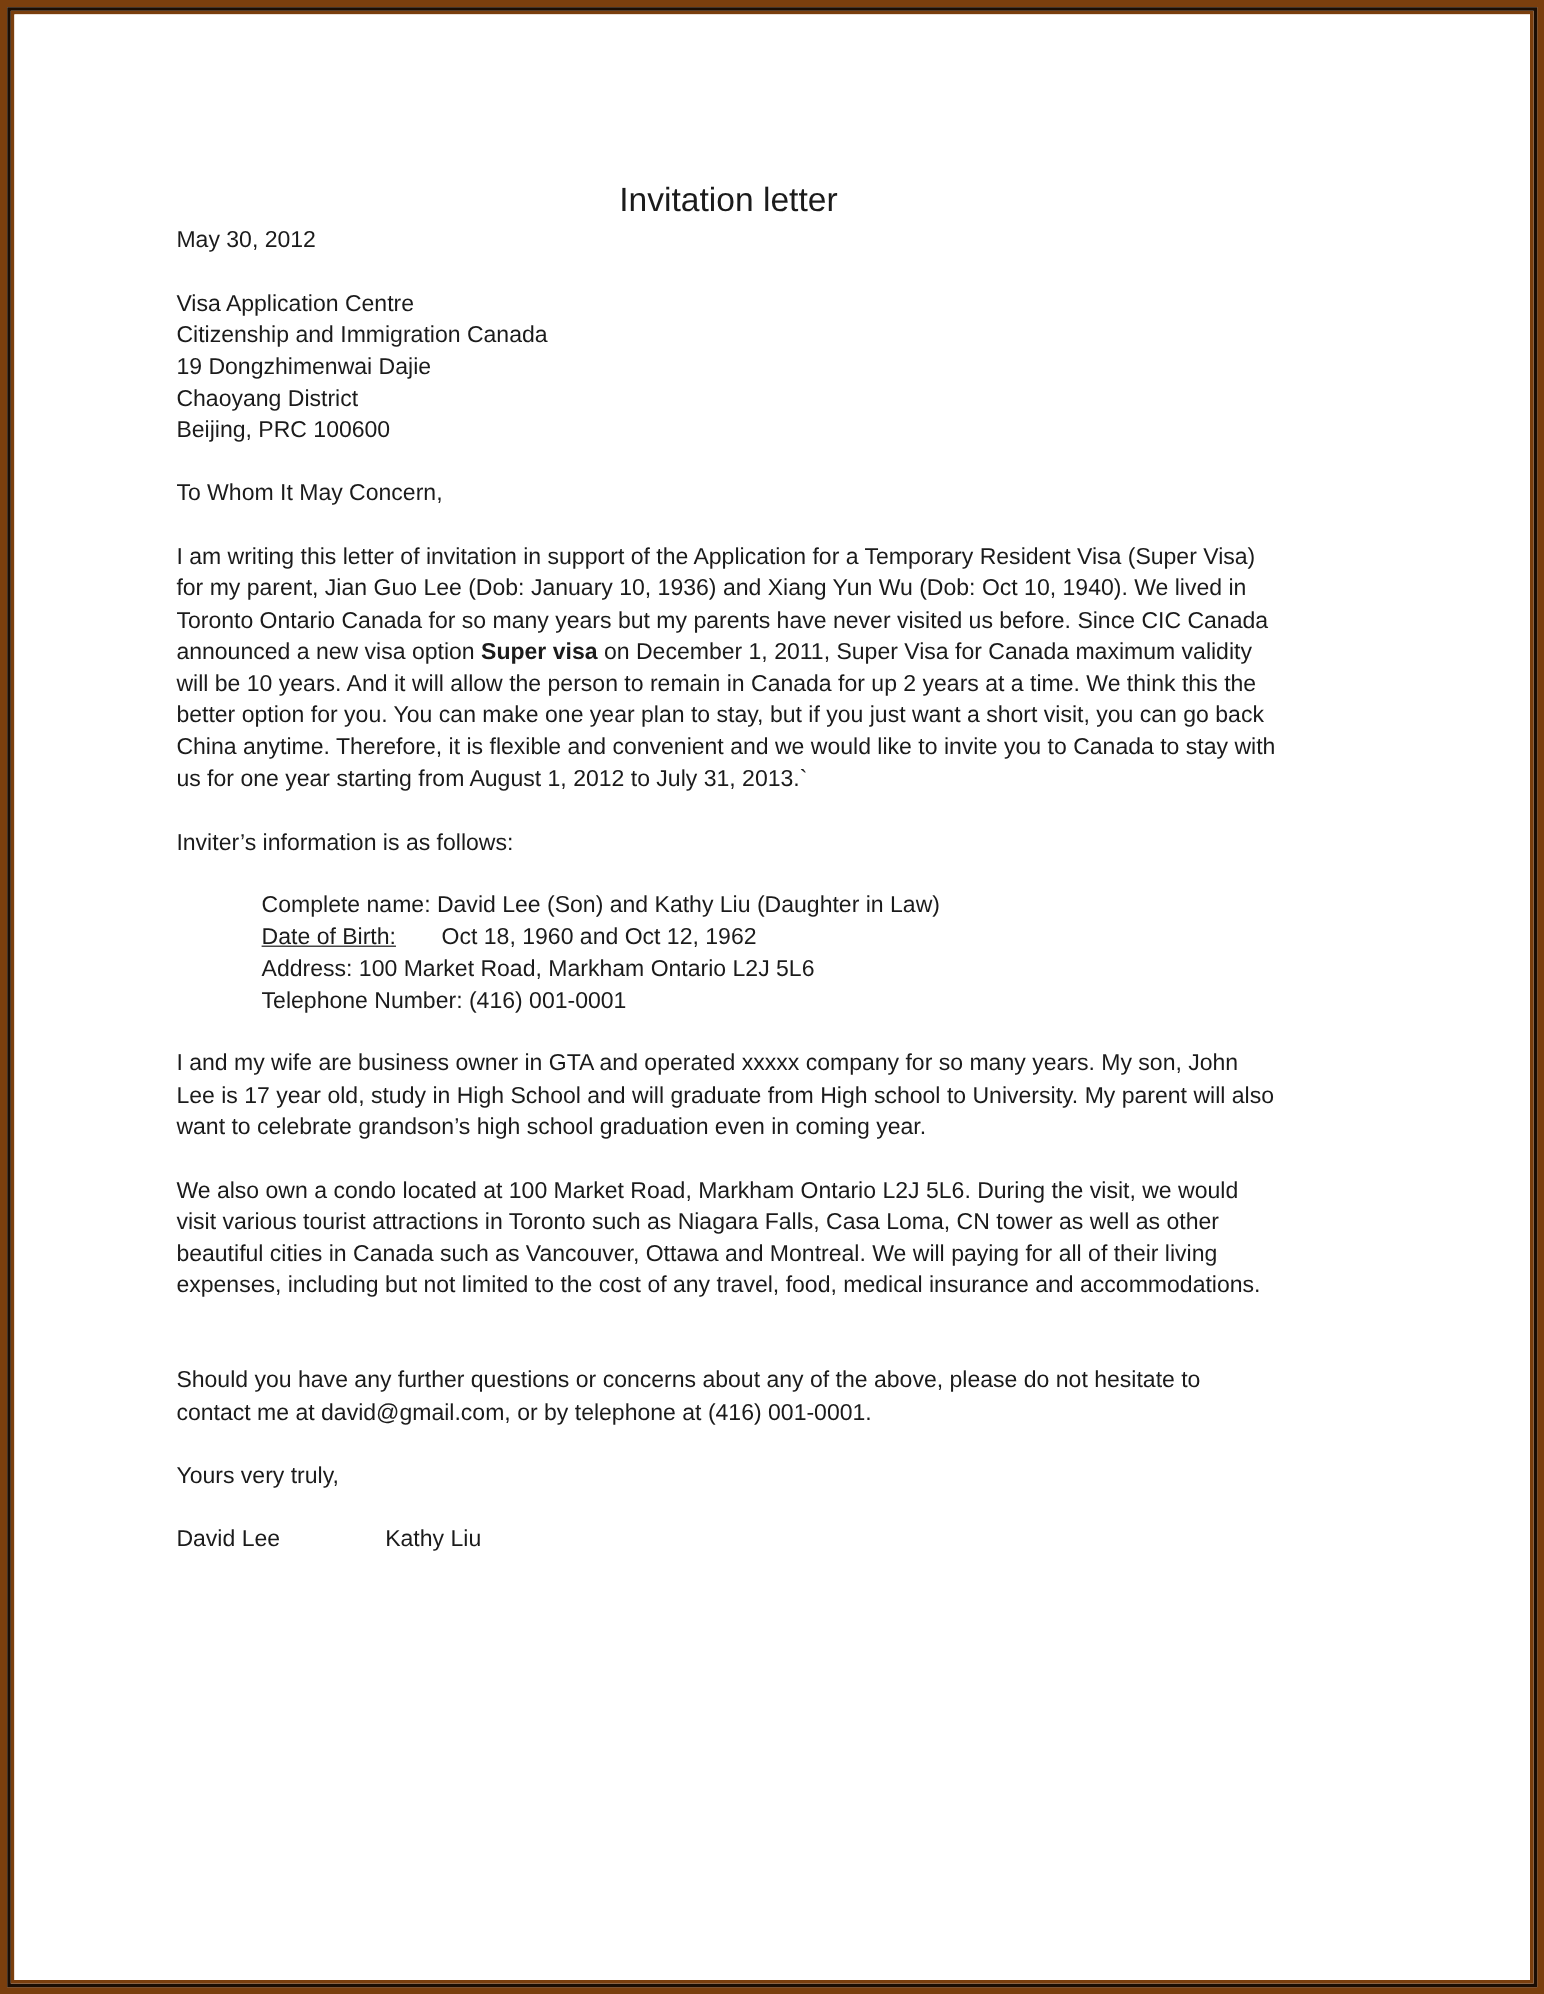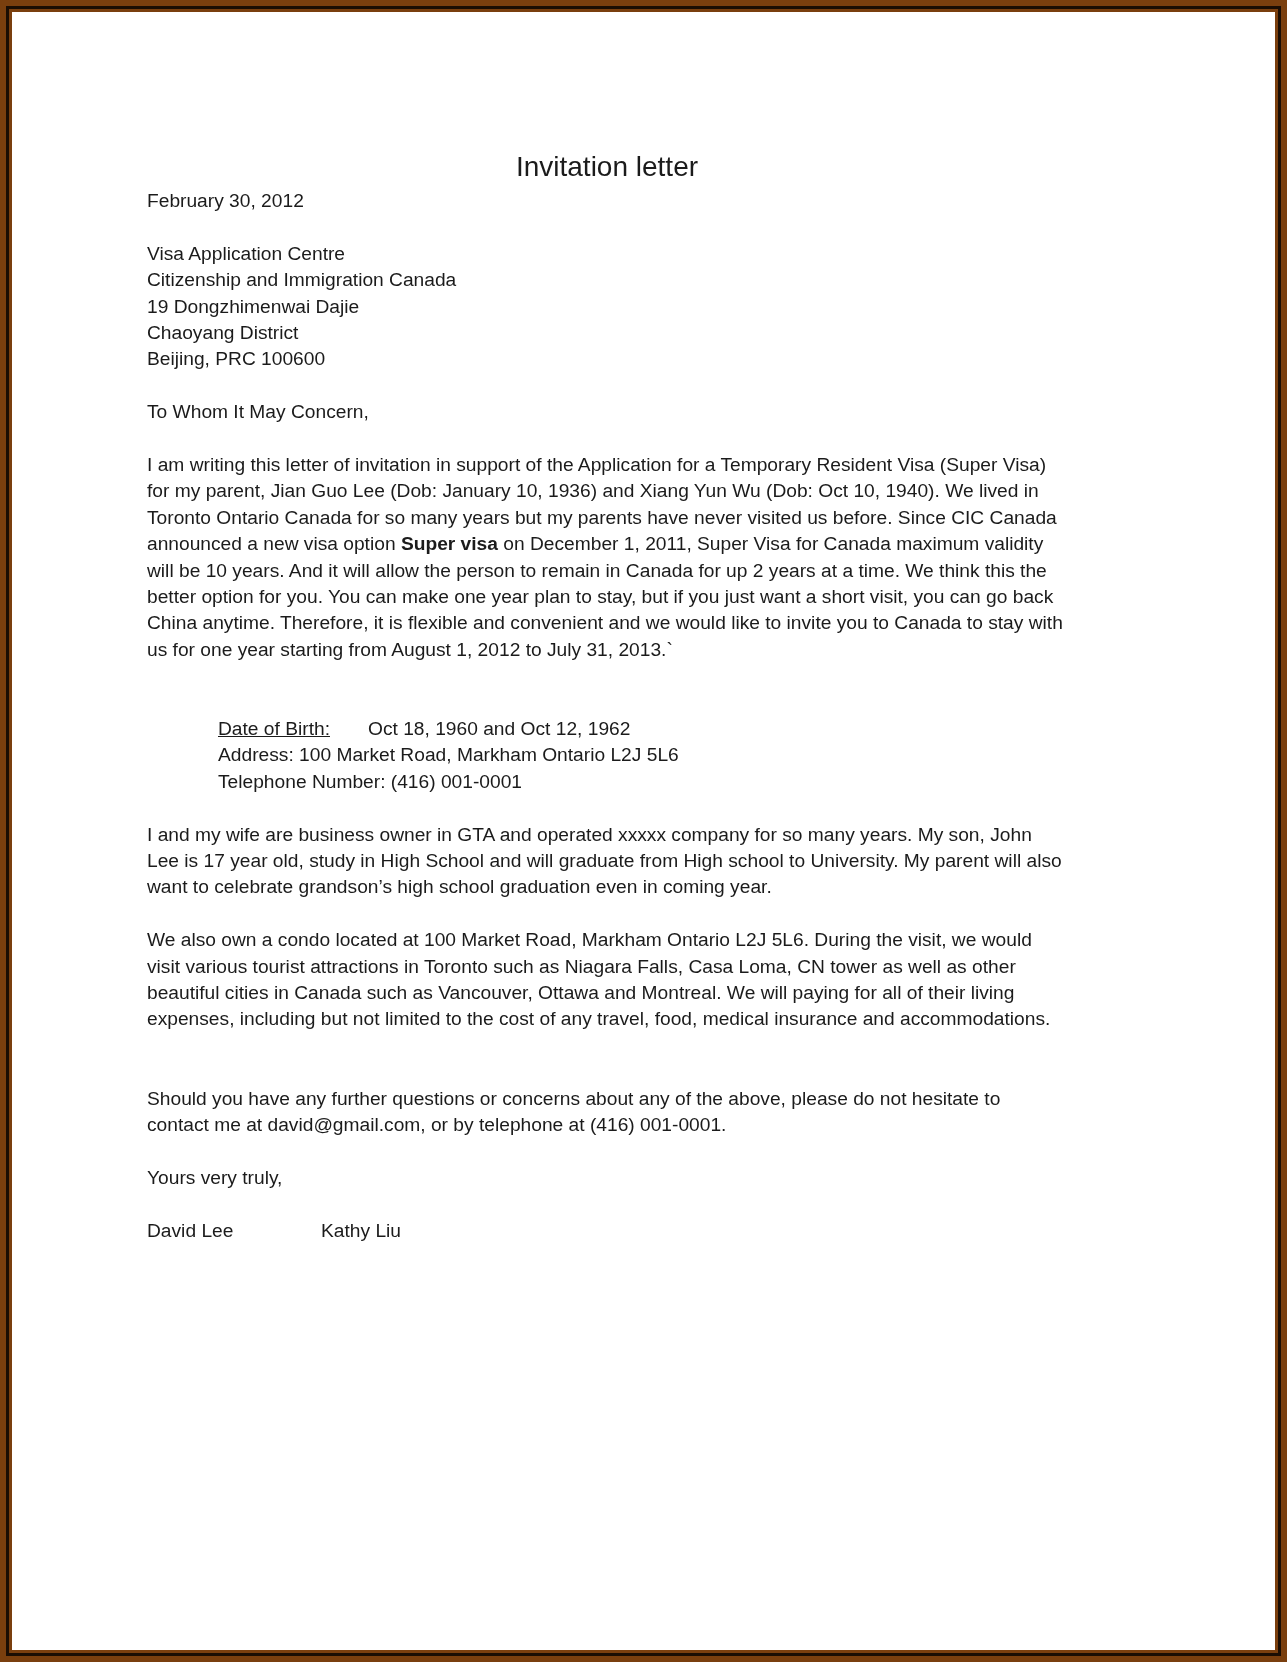--- a/index.html
+++ b/index.html
@@ -95,7 +95,7 @@
   <div class="doc">
     <div class="title">Invitation letter</div>
 
-    <p>February 30, 2012</p>
+    <p>May 30, 2012</p>
     <div class="gap"></div>
 
     <div>

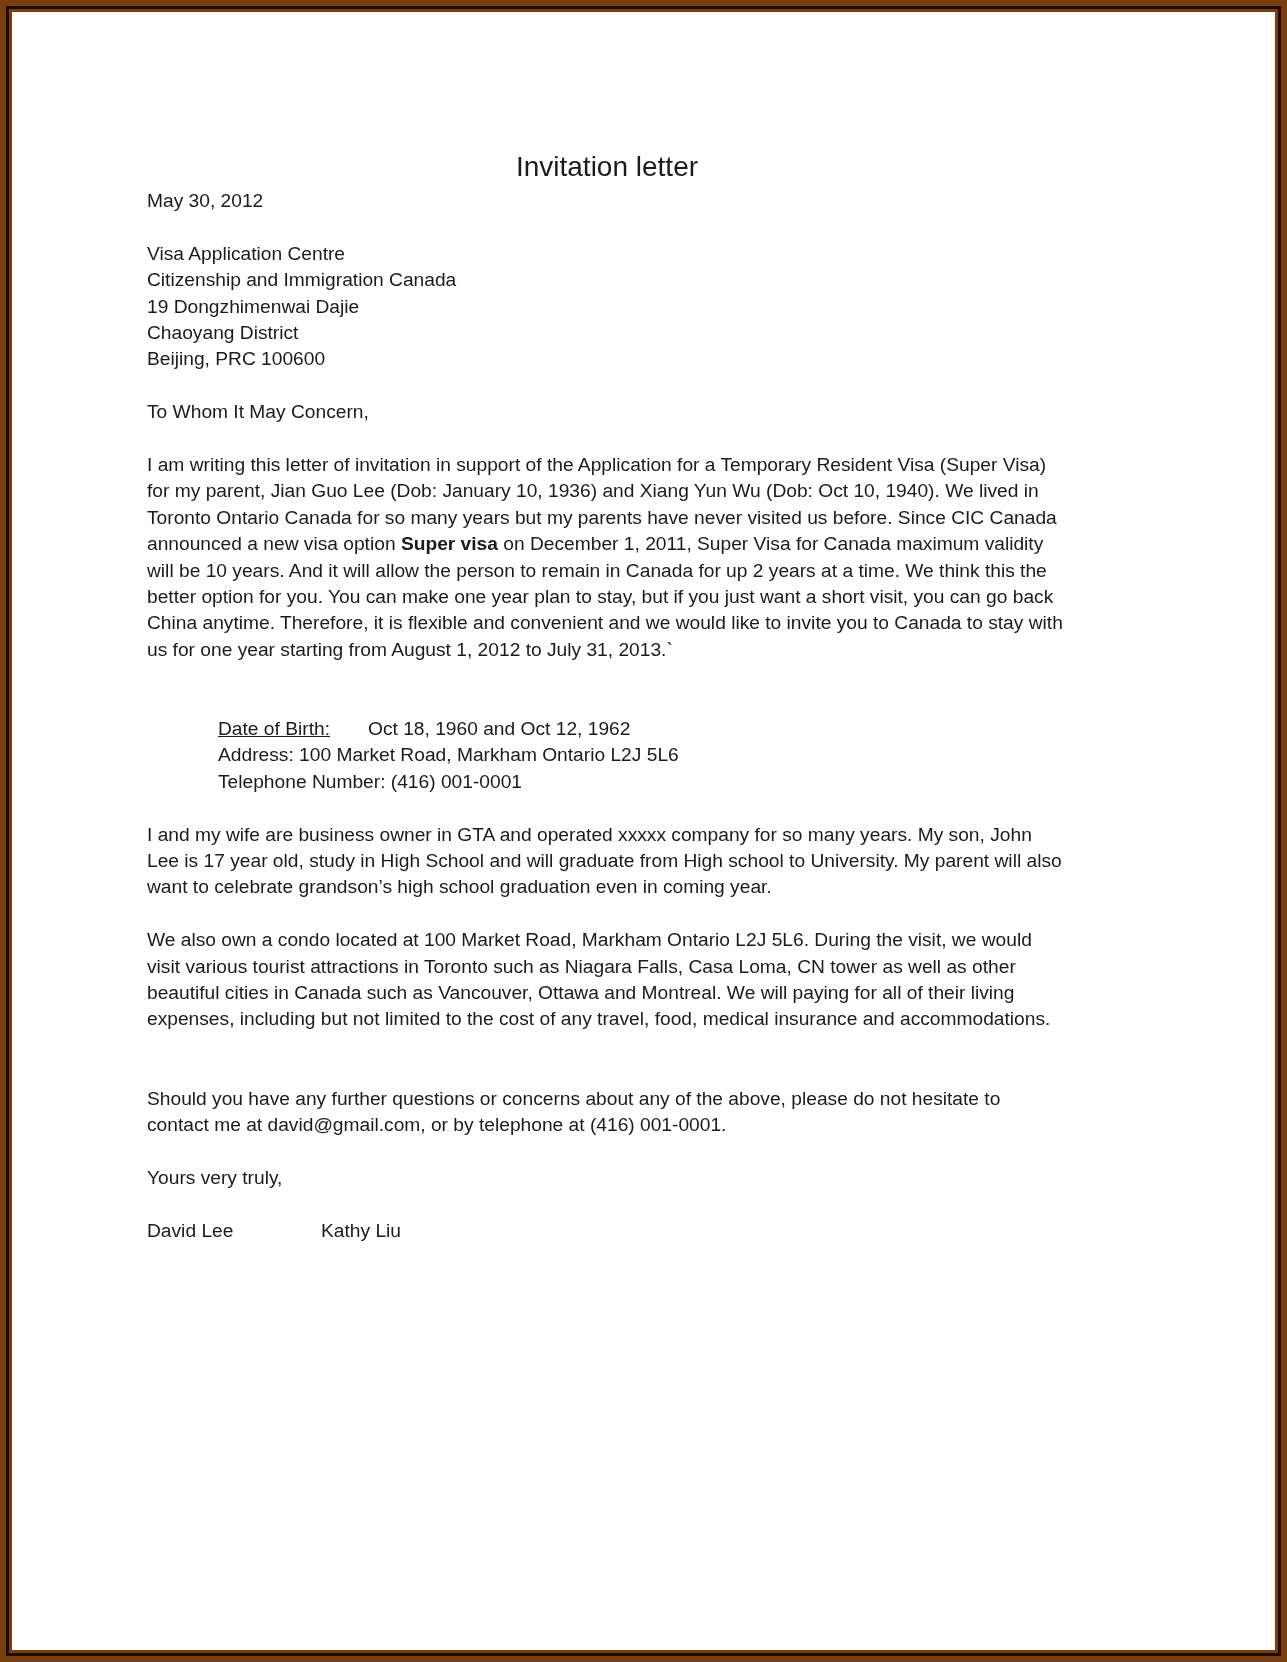--- a/index.html
+++ b/index.html
@@ -113,6 +113,7 @@
     <p><span>I am writing this letter of invitation in support of the Application for a Temporary Resident Visa (Super Visa) for my parent, Jian Guo Lee (Dob: January 10, 1936) and Xiang Yun Wu (Dob: Oct 10, 1940). We lived in Toronto Ontario Canada for so many years but my parents have never visited us before. Since CIC Canada announced a new visa option </span><b>Super visa</b><span> on December 1, 2011, Super Visa for Canada maximum validity will be 10 years. And it will allow the person to remain in Canada for up 2 years at a time. We think this the better option for you. You can make one year plan to stay, but if you just want a short visit, you can go back China anytime. Therefore, it is flexible and convenient and we would like to invite you to Canada to stay with us for one year starting from August 1, 2012 to July 31, 2013.`</span></p>
     <div class="gap"></div>
 
+    <p>Inviter’s information is as follows:</p>
     <div class="gap"></div>
 
     <div class="indent">

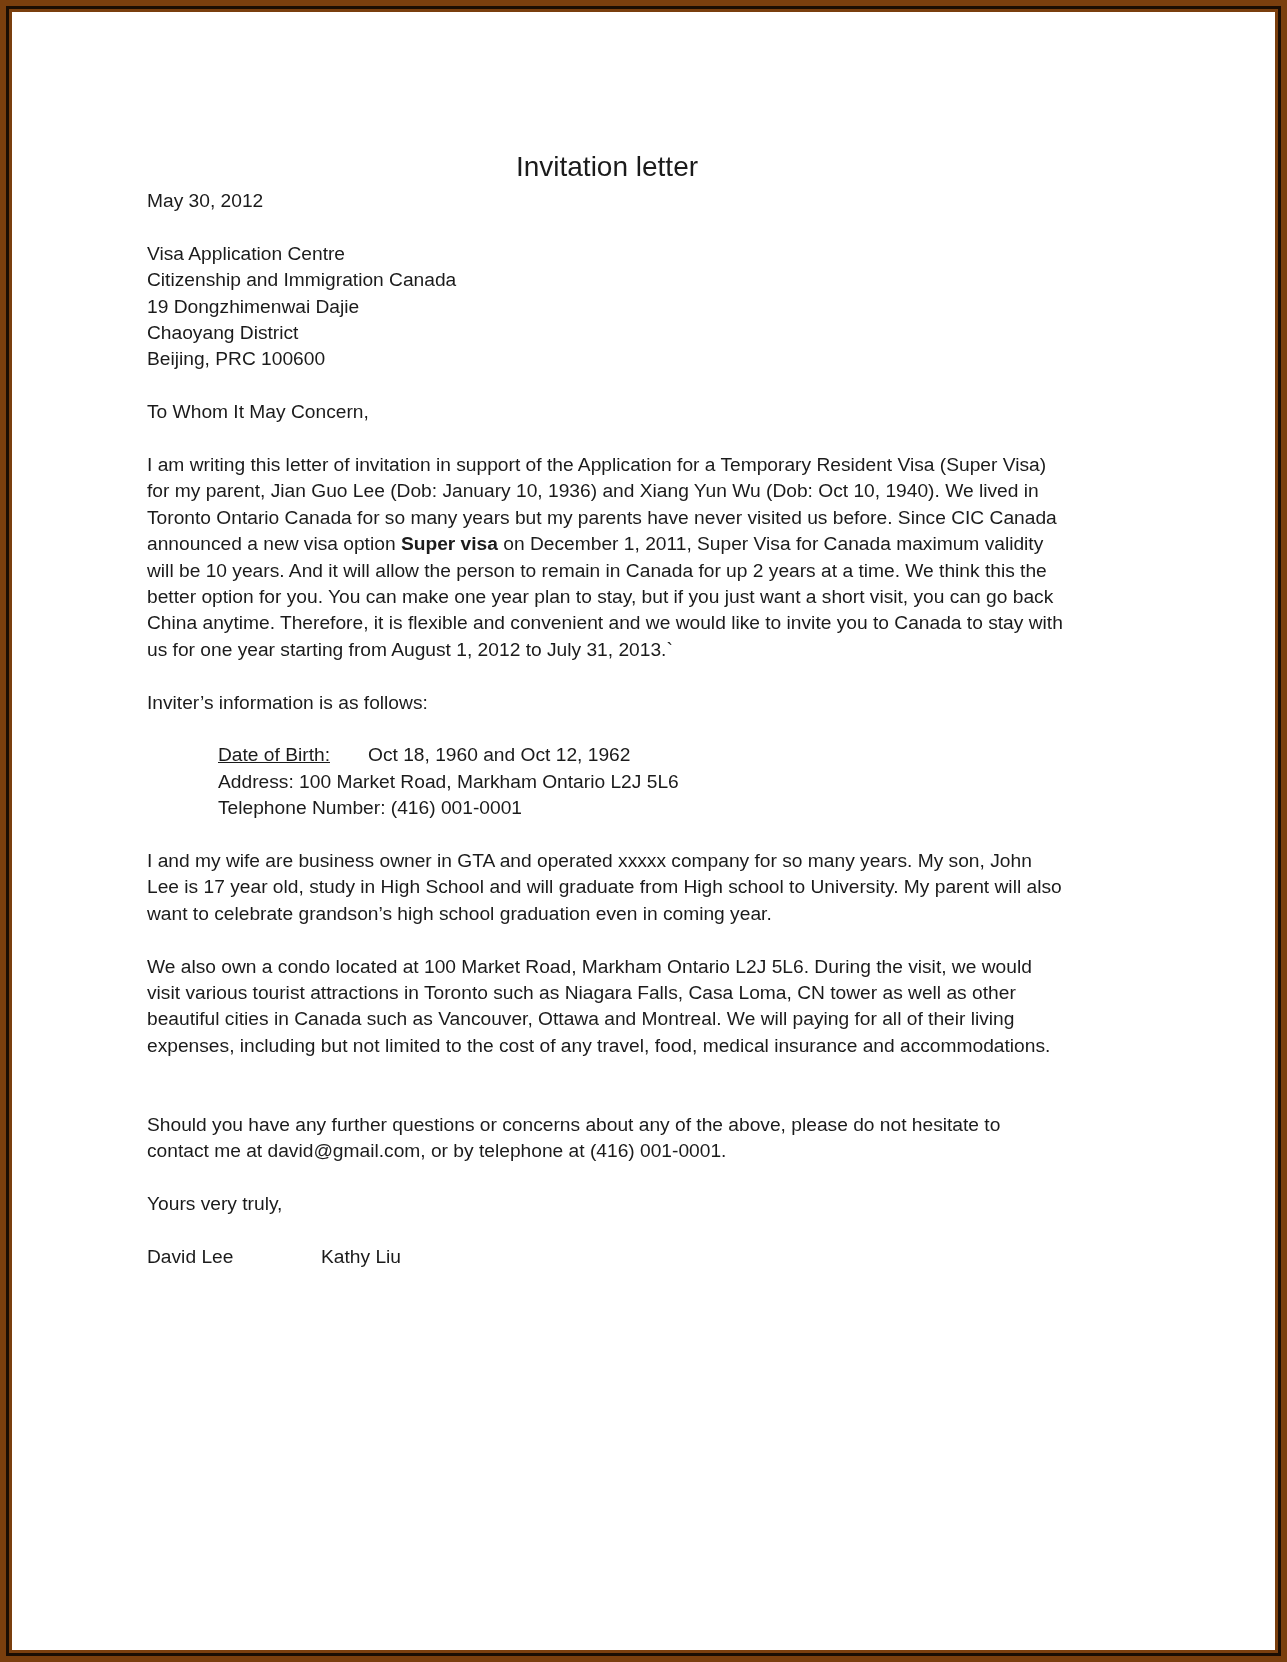--- a/index.html
+++ b/index.html
@@ -117,6 +117,7 @@
     <div class="gap"></div>
 
     <div class="indent">
+      <p>Complete name: David Lee (Son) and Kathy Liu (Daughter in Law)</p>
       <p><span class="dob-label">Date of Birth:</span><span>Oct 18, 1960 and Oct 12, 1962</span></p>
       <p>Address: 100 Market Road, Markham Ontario L2J 5L6</p>
       <p>Telephone Number: (416) 001-0001</p>

